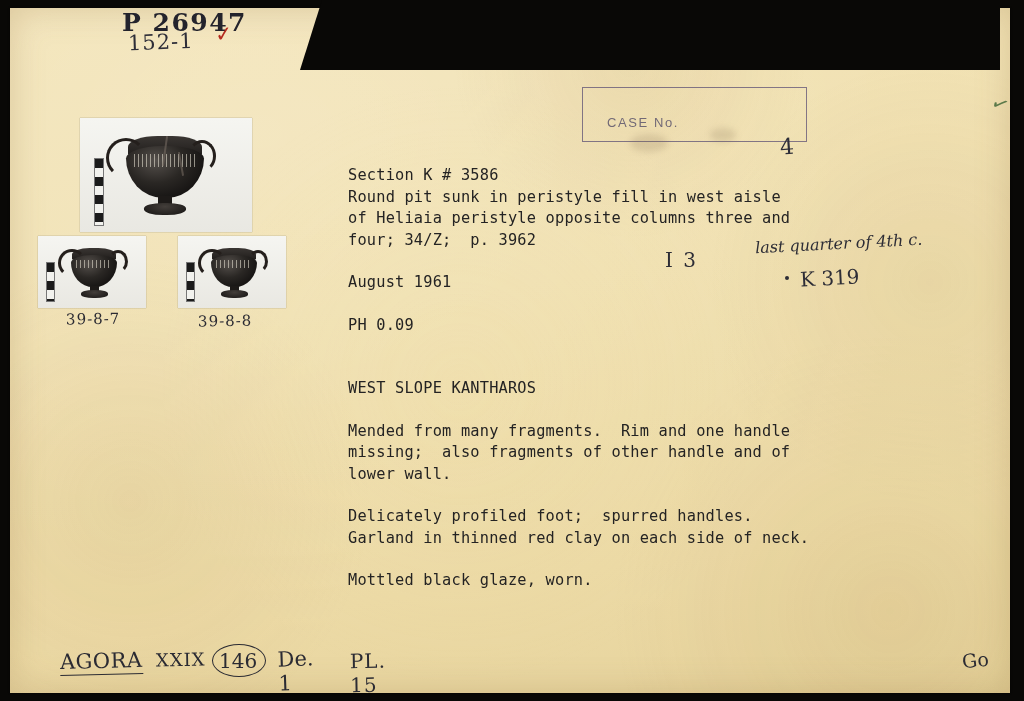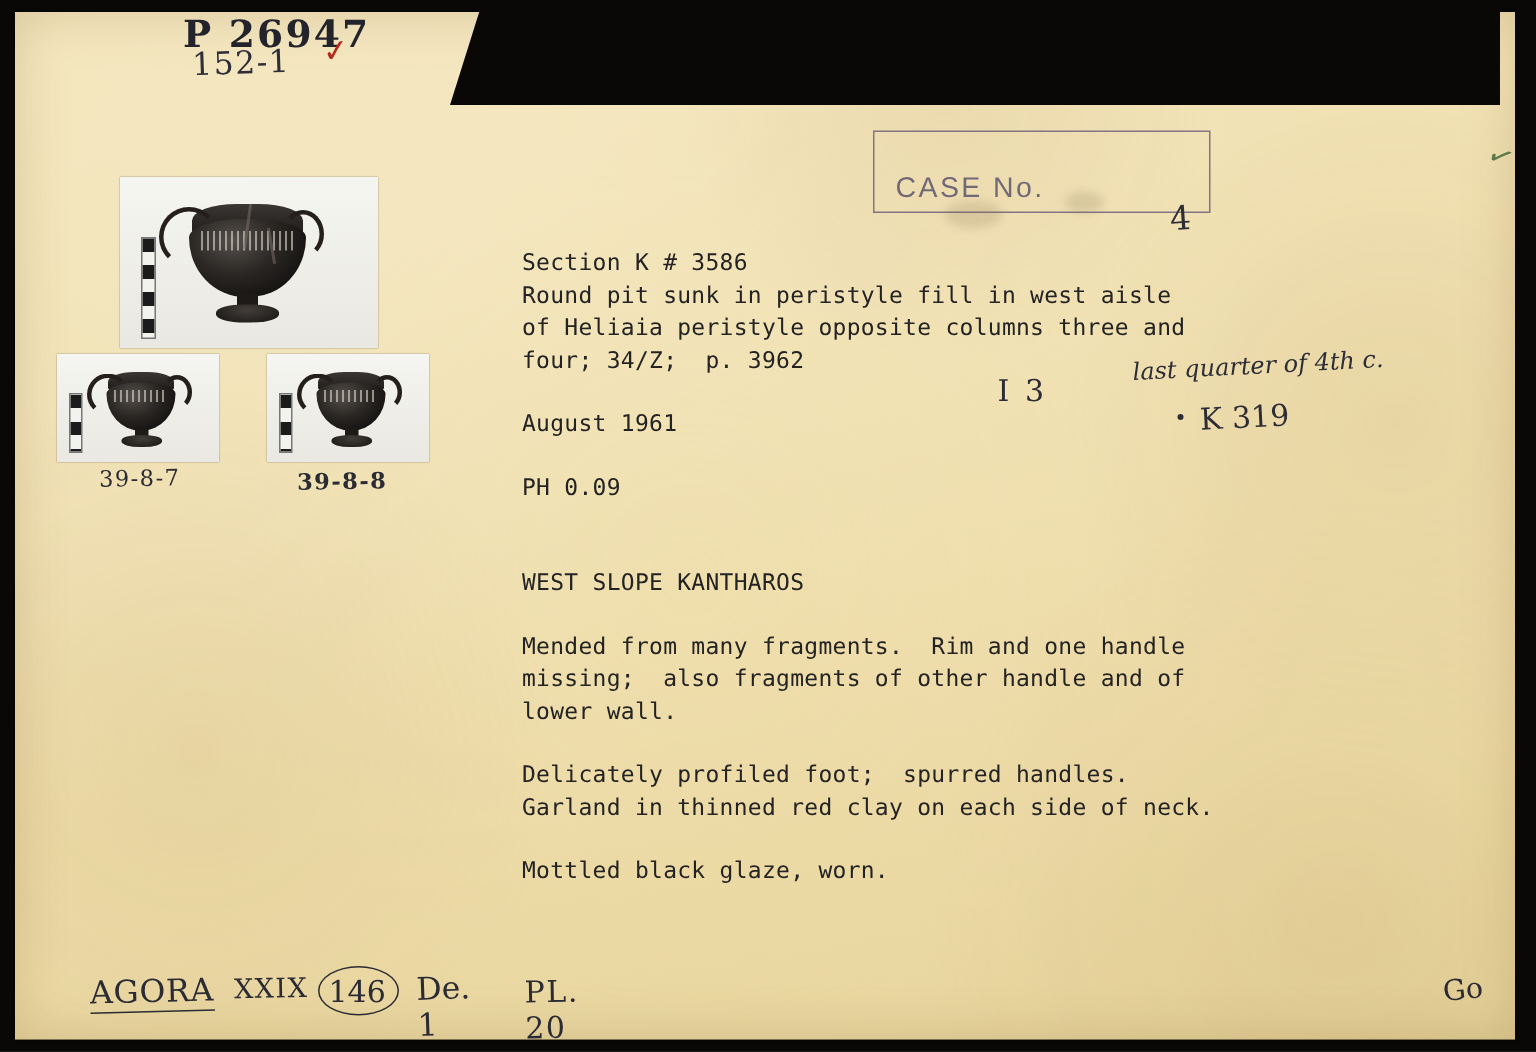--- a/index.html
+++ b/index.html
@@ -110,9 +110,9 @@
   }
   #stamp .l2 {
     position: absolute;
-    left: 14px;
+    left: 24px;
     top: 27px;
-    font-size: 19px;
+    font-size: 13px;
   }
   #stamp-case-no {
     position: absolute;

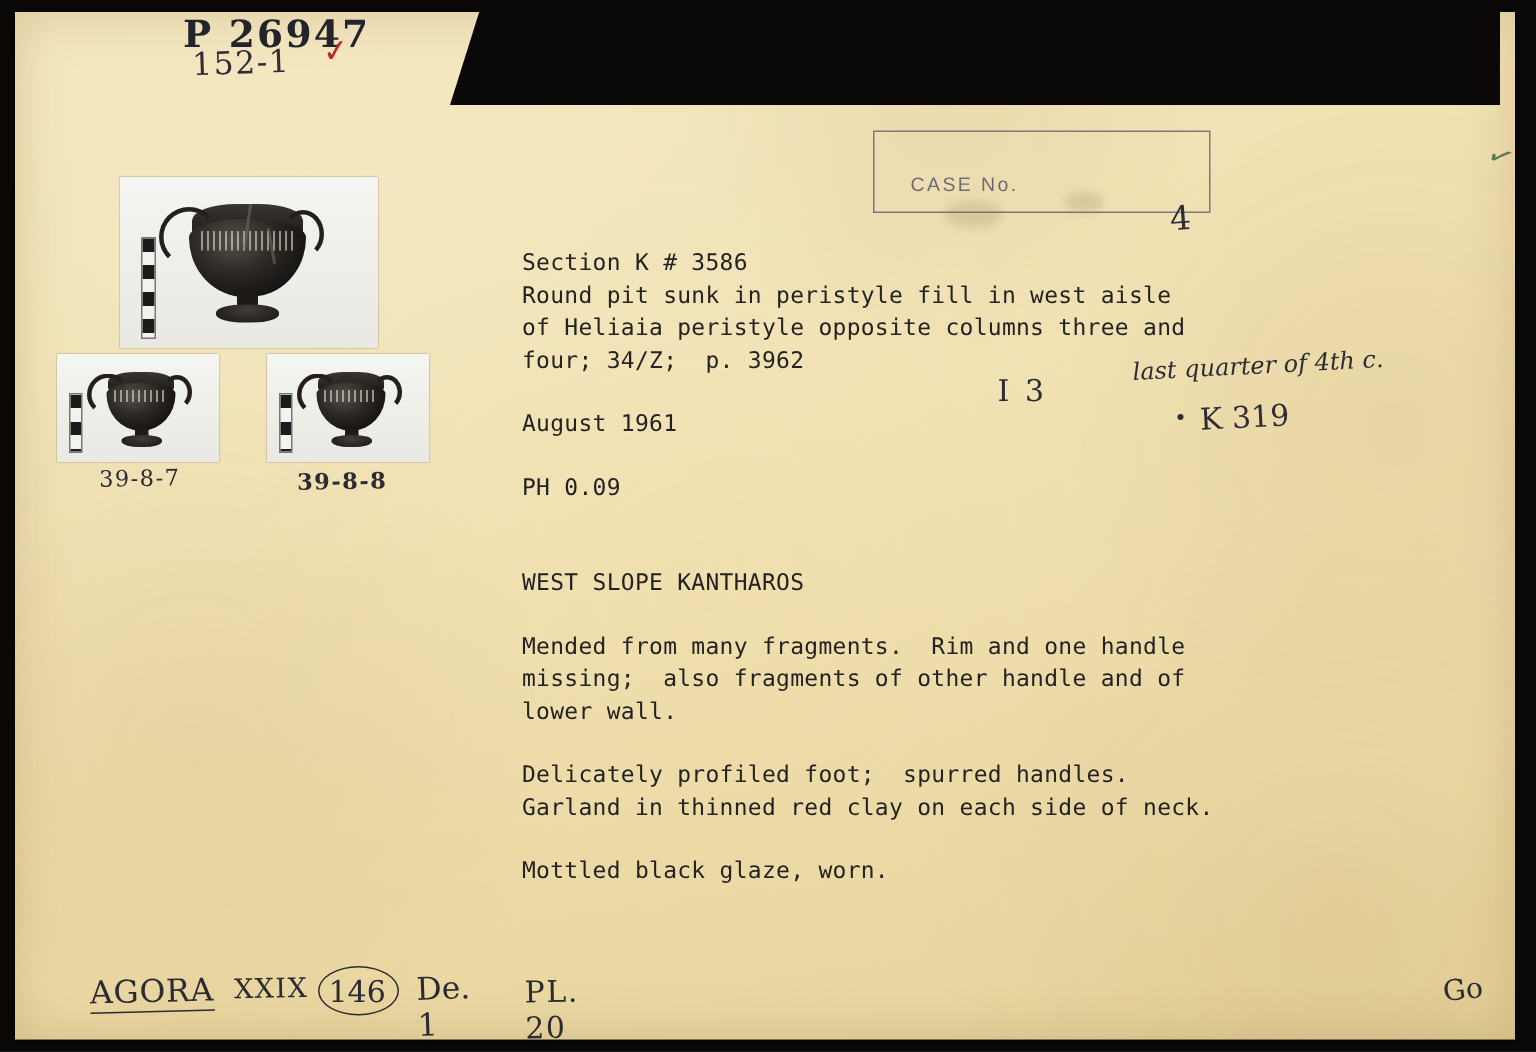--- a/index.html
+++ b/index.html
@@ -319,7 +319,7 @@
     transform: rotate(-1deg);
   }
   #cap-a { left: 56px; top: 302px; }
-  #cap-b { left: 188px; top: 304px; font-weight: bold; }
+  #cap-b { left: 188px; top: 304px; }
 
   
   .blemish {

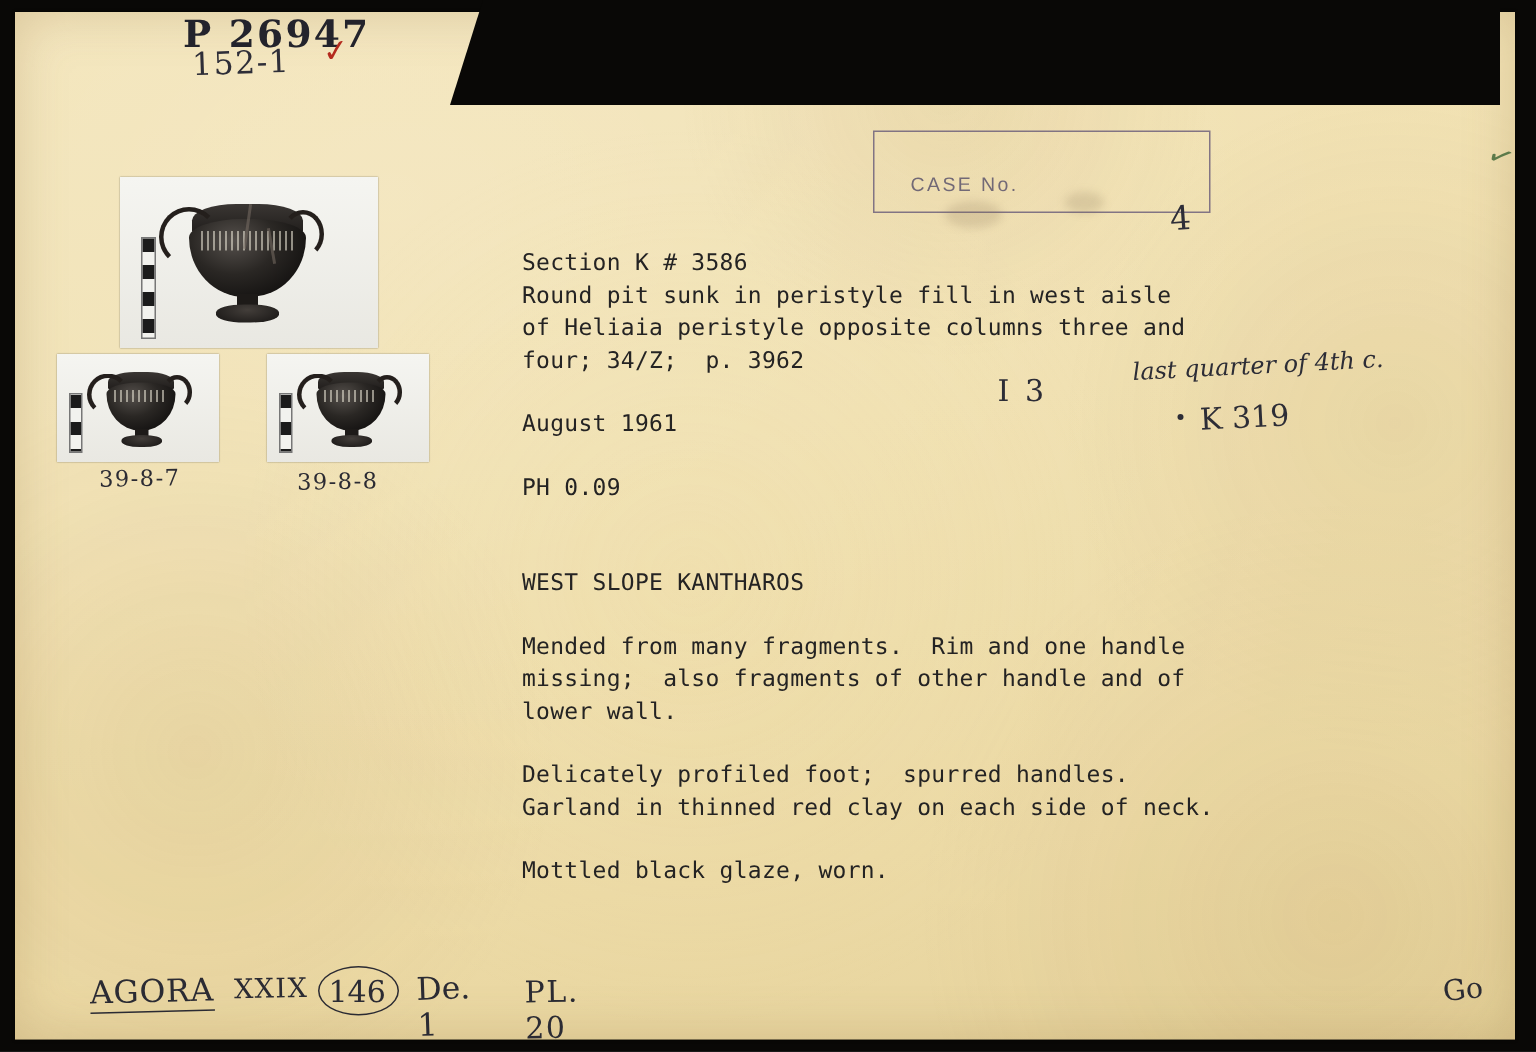--- a/index.html
+++ b/index.html
@@ -411,7 +411,7 @@
         <span id="bot-num">146</span>
       </span>
       <span id="bot-deposit">De. 1</span>
-      <span id="bot-plate">PL. 20</span>
+      <span id="bot-plate">PL. 15</span>
     </div>
     <div id="bot-right">Go</div>
 

